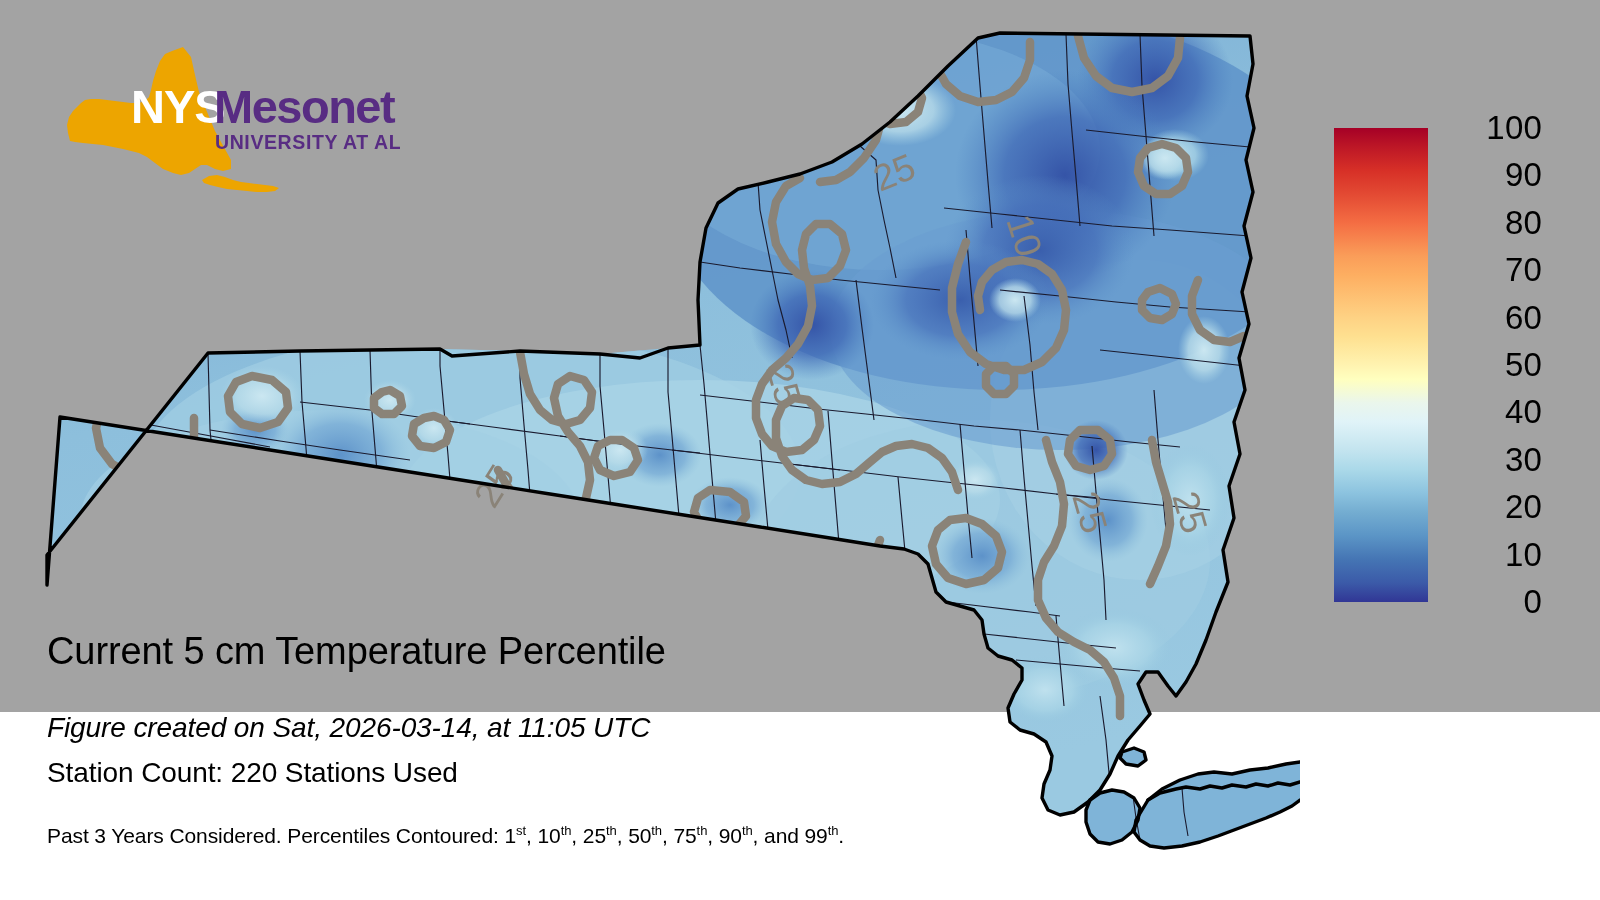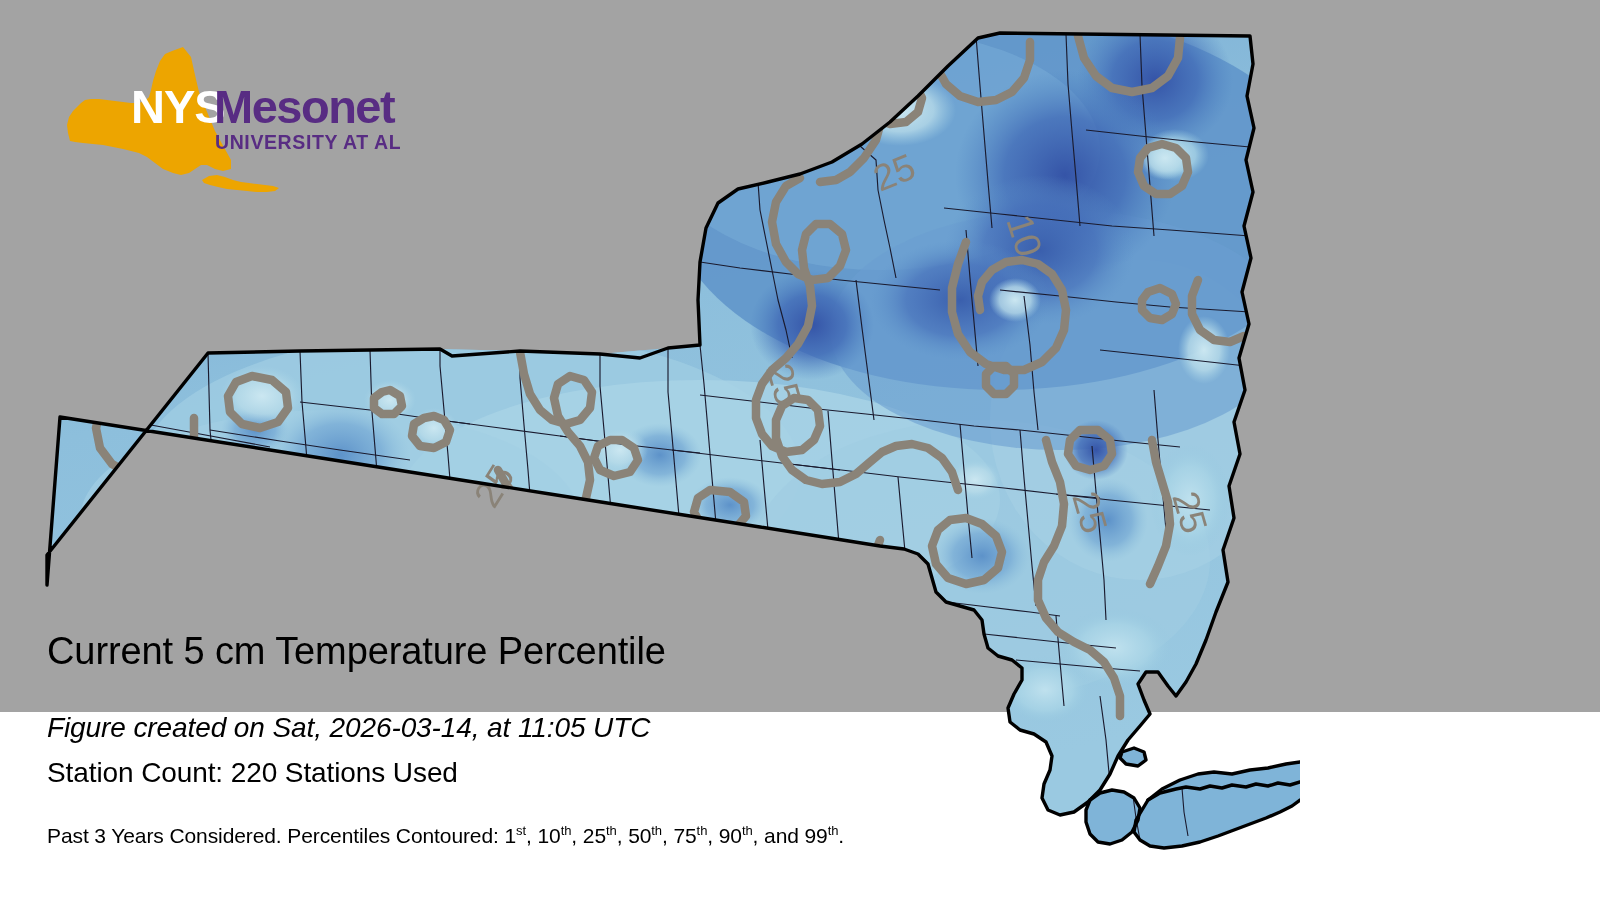--- a/index.html
+++ b/index.html
@@ -388,6 +388,22 @@
     </svg>
   </div>
 
+  <div id="colorbar-group">
+    <div id="colorbar-bar"></div>
+    <div id="colorbar-ticks">
+      <div class="cb-tick" style="top:0px;">100</div>
+      <div class="cb-tick" style="top:47.4px;">90</div>
+      <div class="cb-tick" style="top:94.8px;">80</div>
+      <div class="cb-tick" style="top:142.2px;">70</div>
+      <div class="cb-tick" style="top:189.6px;">60</div>
+      <div class="cb-tick" style="top:237px;">50</div>
+      <div class="cb-tick" style="top:284.4px;">40</div>
+      <div class="cb-tick" style="top:331.8px;">30</div>
+      <div class="cb-tick" style="top:379.2px;">20</div>
+      <div class="cb-tick" style="top:426.6px;">10</div>
+      <div class="cb-tick" style="top:474px;">0</div>
+    </div>
+  </div>
 
   <div id="caption">
     <div id="fig-title">Current 5 cm Temperature Percentile</div>

